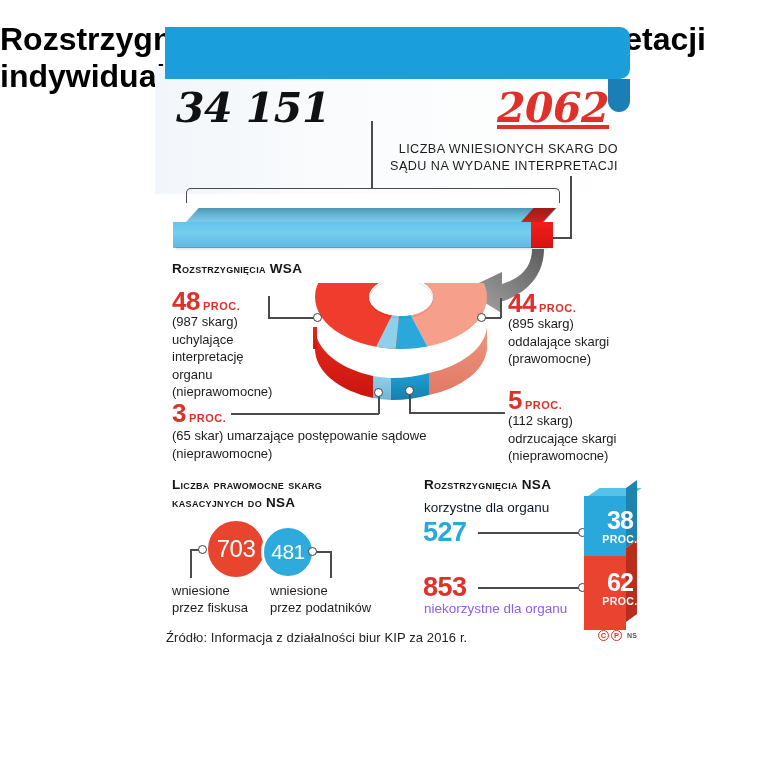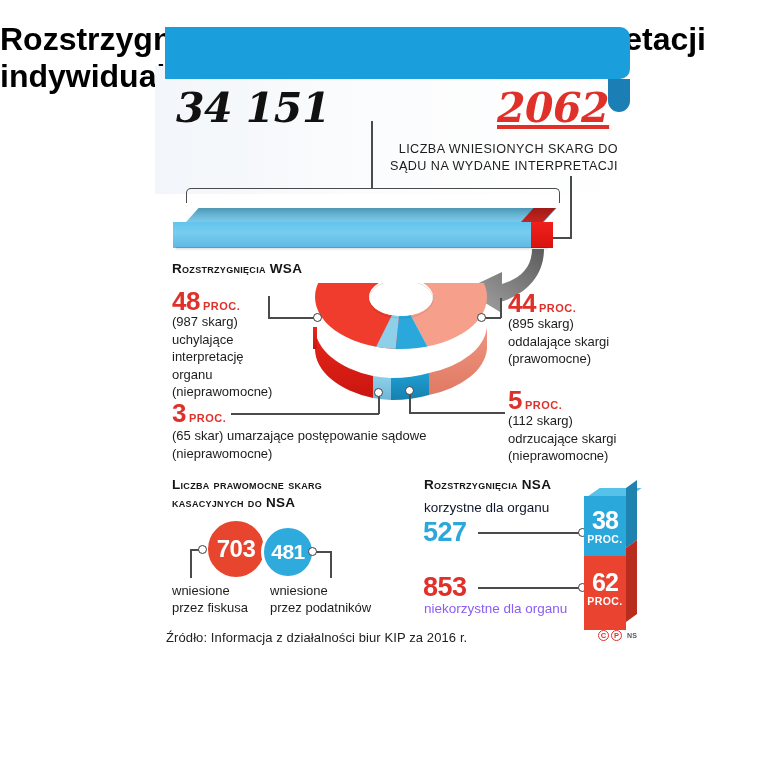--- a/index.html
+++ b/index.html
@@ -129,7 +129,7 @@
     background:#56c2ea;transform:skewX(-55deg);transform-origin:bottom left;}
   .barlabel{
     position:absolute;color:#fff;font-family:"Liberation Sans",sans-serif;
-    font-weight:bold;text-align:center;width:42px;
+    font-weight:bold;text-align:center;width:42px;padding-left:15px;
   }
   .barlabel .bn{display:block;font-size:25px;line-height:25px;letter-spacing:-1px;}
   .barlabel .bu{display:block;font-size:10.5px;line-height:12px;font-variant:small-caps;letter-spacing:.4px;}

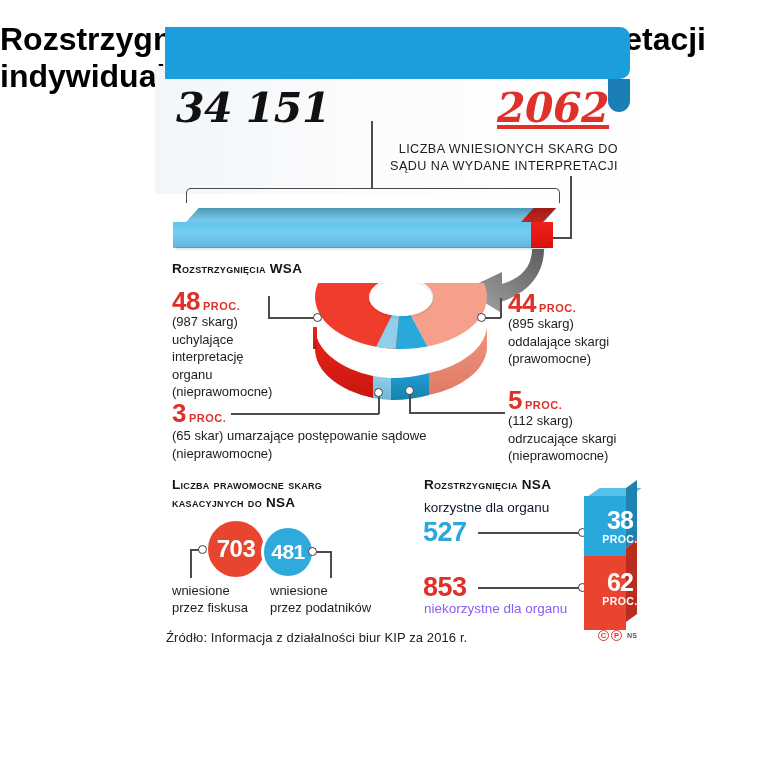--- a/index.html
+++ b/index.html
@@ -106,7 +106,7 @@
   
   .circ{
     position:absolute;border-radius:50%;display:flex;align-items:center;
-    justify-content:center;color:#fff;font-weight:bold;
+    justify-content:center;color:#fff;font-weight:normal;
     font-family:"Liberation Sans",sans-serif;border:3px solid #fff;
     box-sizing:border-box;
   }

